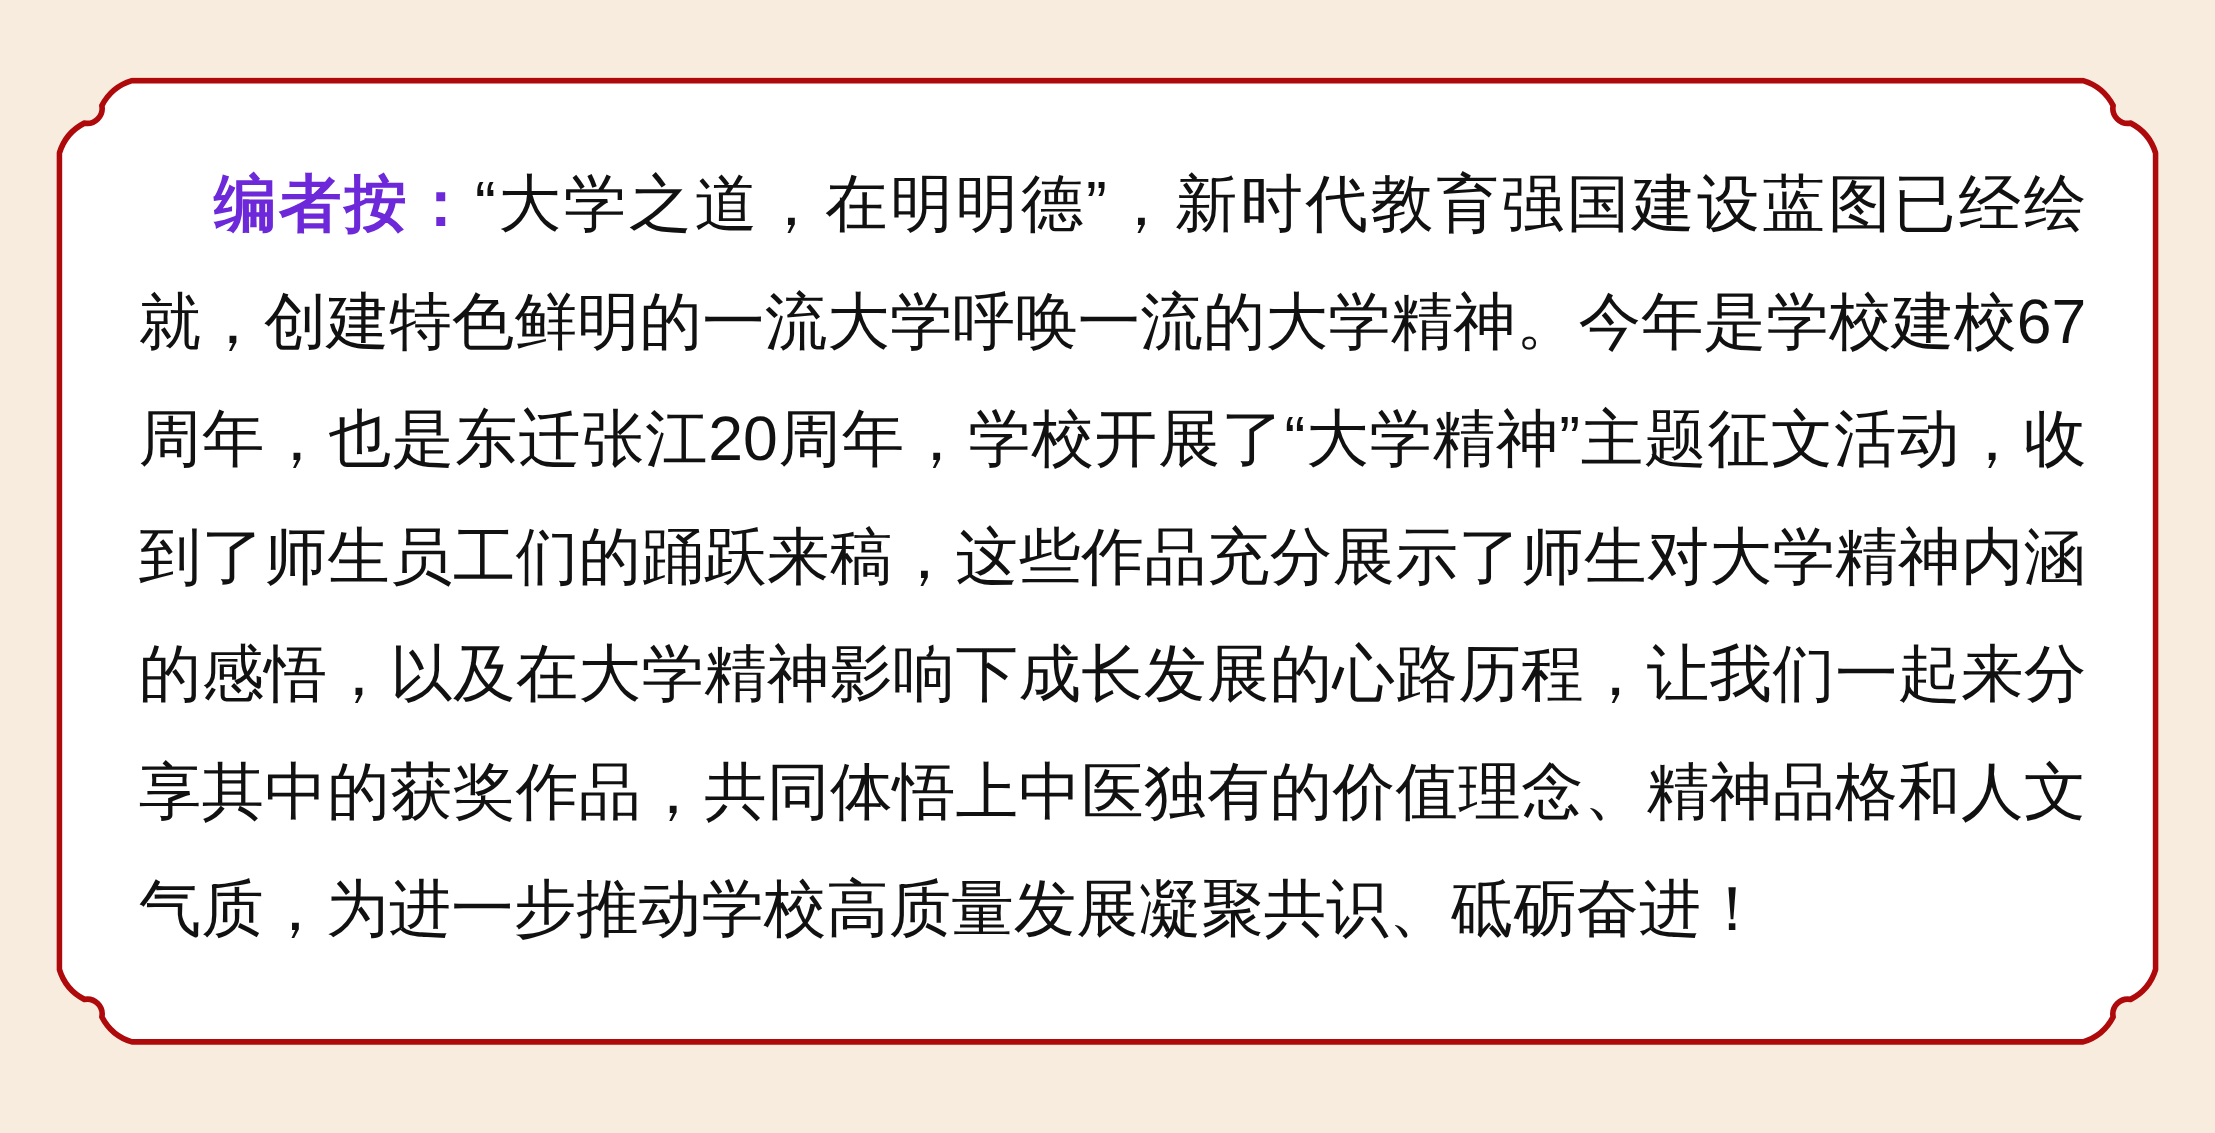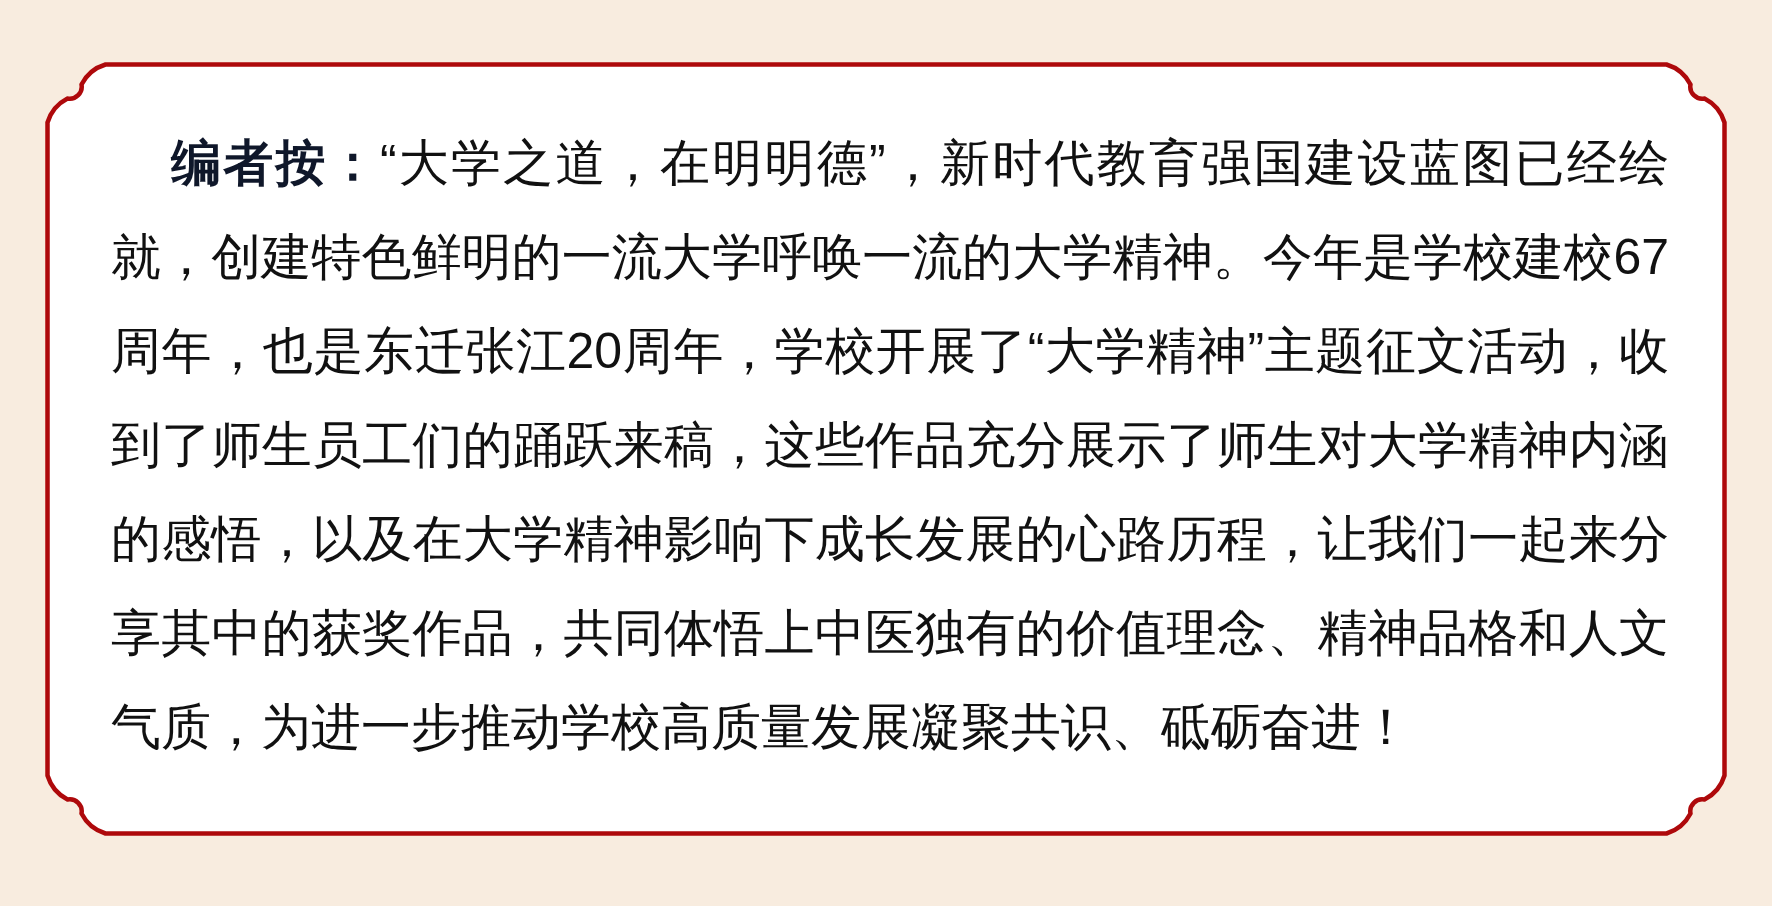--- a/index.html
+++ b/index.html
@@ -49,7 +49,7 @@
   }
   .note-lead-in {
     font-weight: bold;
-    color: #0f172a;
+    color: #6d28d9;
   }
   .note-body {
     font-weight: normal;

